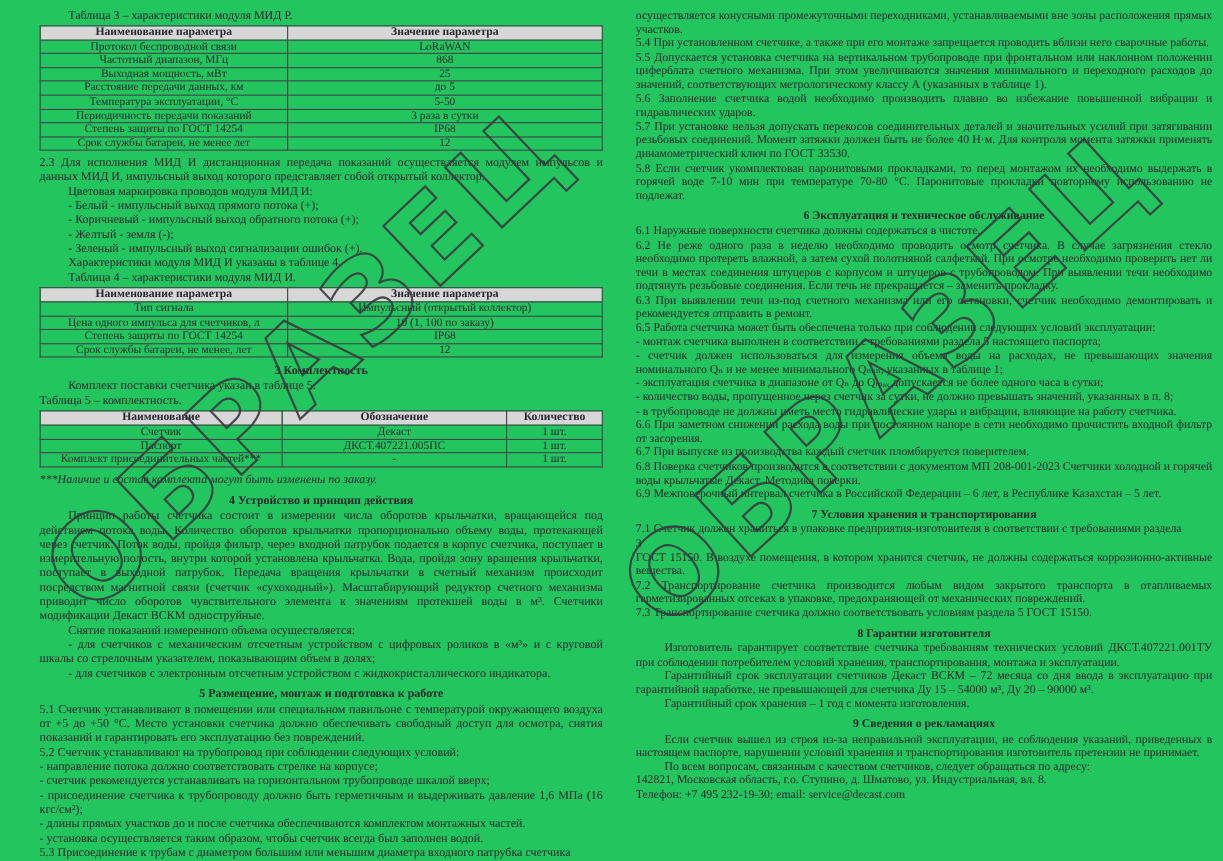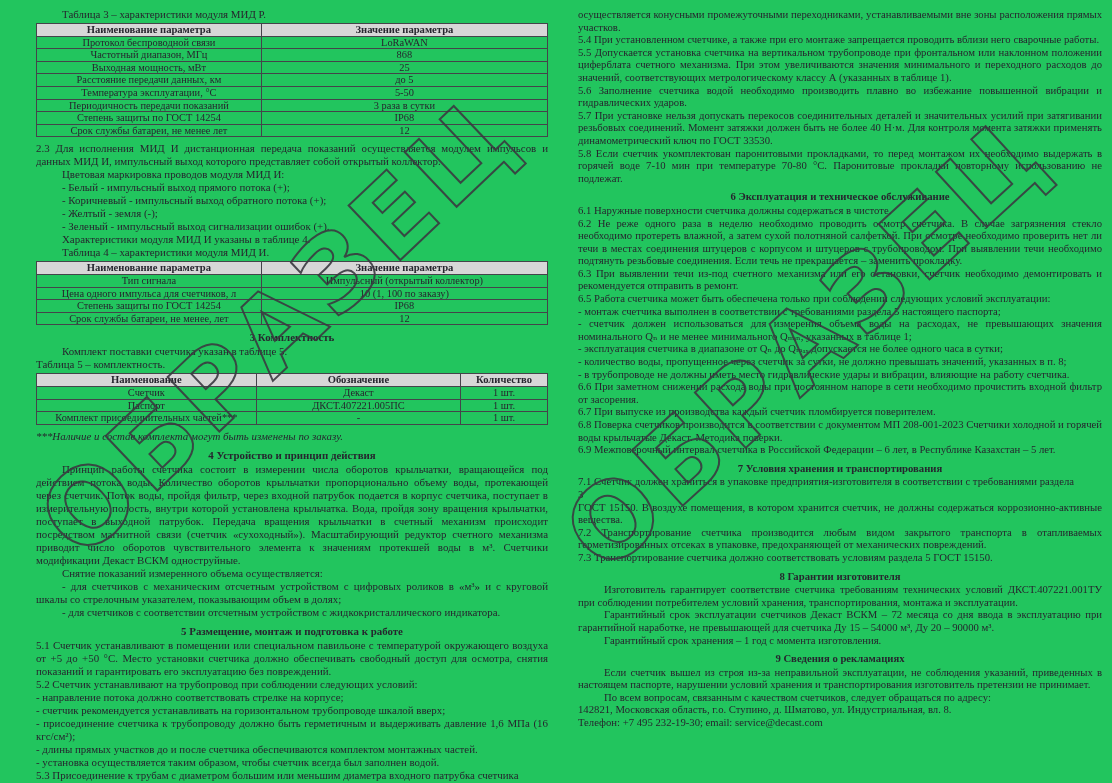--- a/index.html
+++ b/index.html
@@ -168,7 +168,7 @@
       <p class="p ind">Принцип работы счетчика состоит в измерении числа оборотов крыльчатки, вращающейся под действием потока воды. Количество оборотов крыльчатки пропорционально объему воды, протекающей через счетчик. Поток воды, пройдя фильтр, через входной патрубок подается в корпус счетчика, поступает в измерительную полость, внутри которой установлена крыльчатка. Вода, пройдя зону вращения крыльчатки, поступает в выходной патрубок. Передача вращения крыльчатки в счетный механизм происходит посредством магнитной связи (счетчик «сухоходный»). Масштабирующий редуктор счетного механизма приводит число оборотов чувствительного элемента к значениям протекшей воды в м³. Счетчики модификации Декаст ВСКМ одноструйные.</p>
       <p class="p ind">Снятие показаний измеренного объема осуществляется:</p>
       <p class="p ind">- для счетчиков с механическим отсчетным устройством с цифровых роликов в «м³» и с круговой шкалы со стрелочным указателем, показывающим объем в долях;</p>
-      <p class="p ind">- для счетчиков с соответствии отсчетным устройством с жидкокристаллического индикатора.</p>
+      <p class="p ind">- для счетчиков с электронным отсчетным устройством с жидкокристаллического индикатора.</p>
       <p class="h">5 Размещение, монтаж и подготовка к работе</p>
       <p class="p">5.1 Счетчик устанавливают в помещении или специальном павильоне с температурой окружающего воздуха от +5 до +50 °С. Место установки счетчика должно обеспечивать свободный доступ для осмотра, снятия показаний и гарантировать его эксплуатацию без повреждений.</p>
       <p class="p">5.2 Счетчик устанавливают на трубопровод при соблюдении следующих условий:</p>

